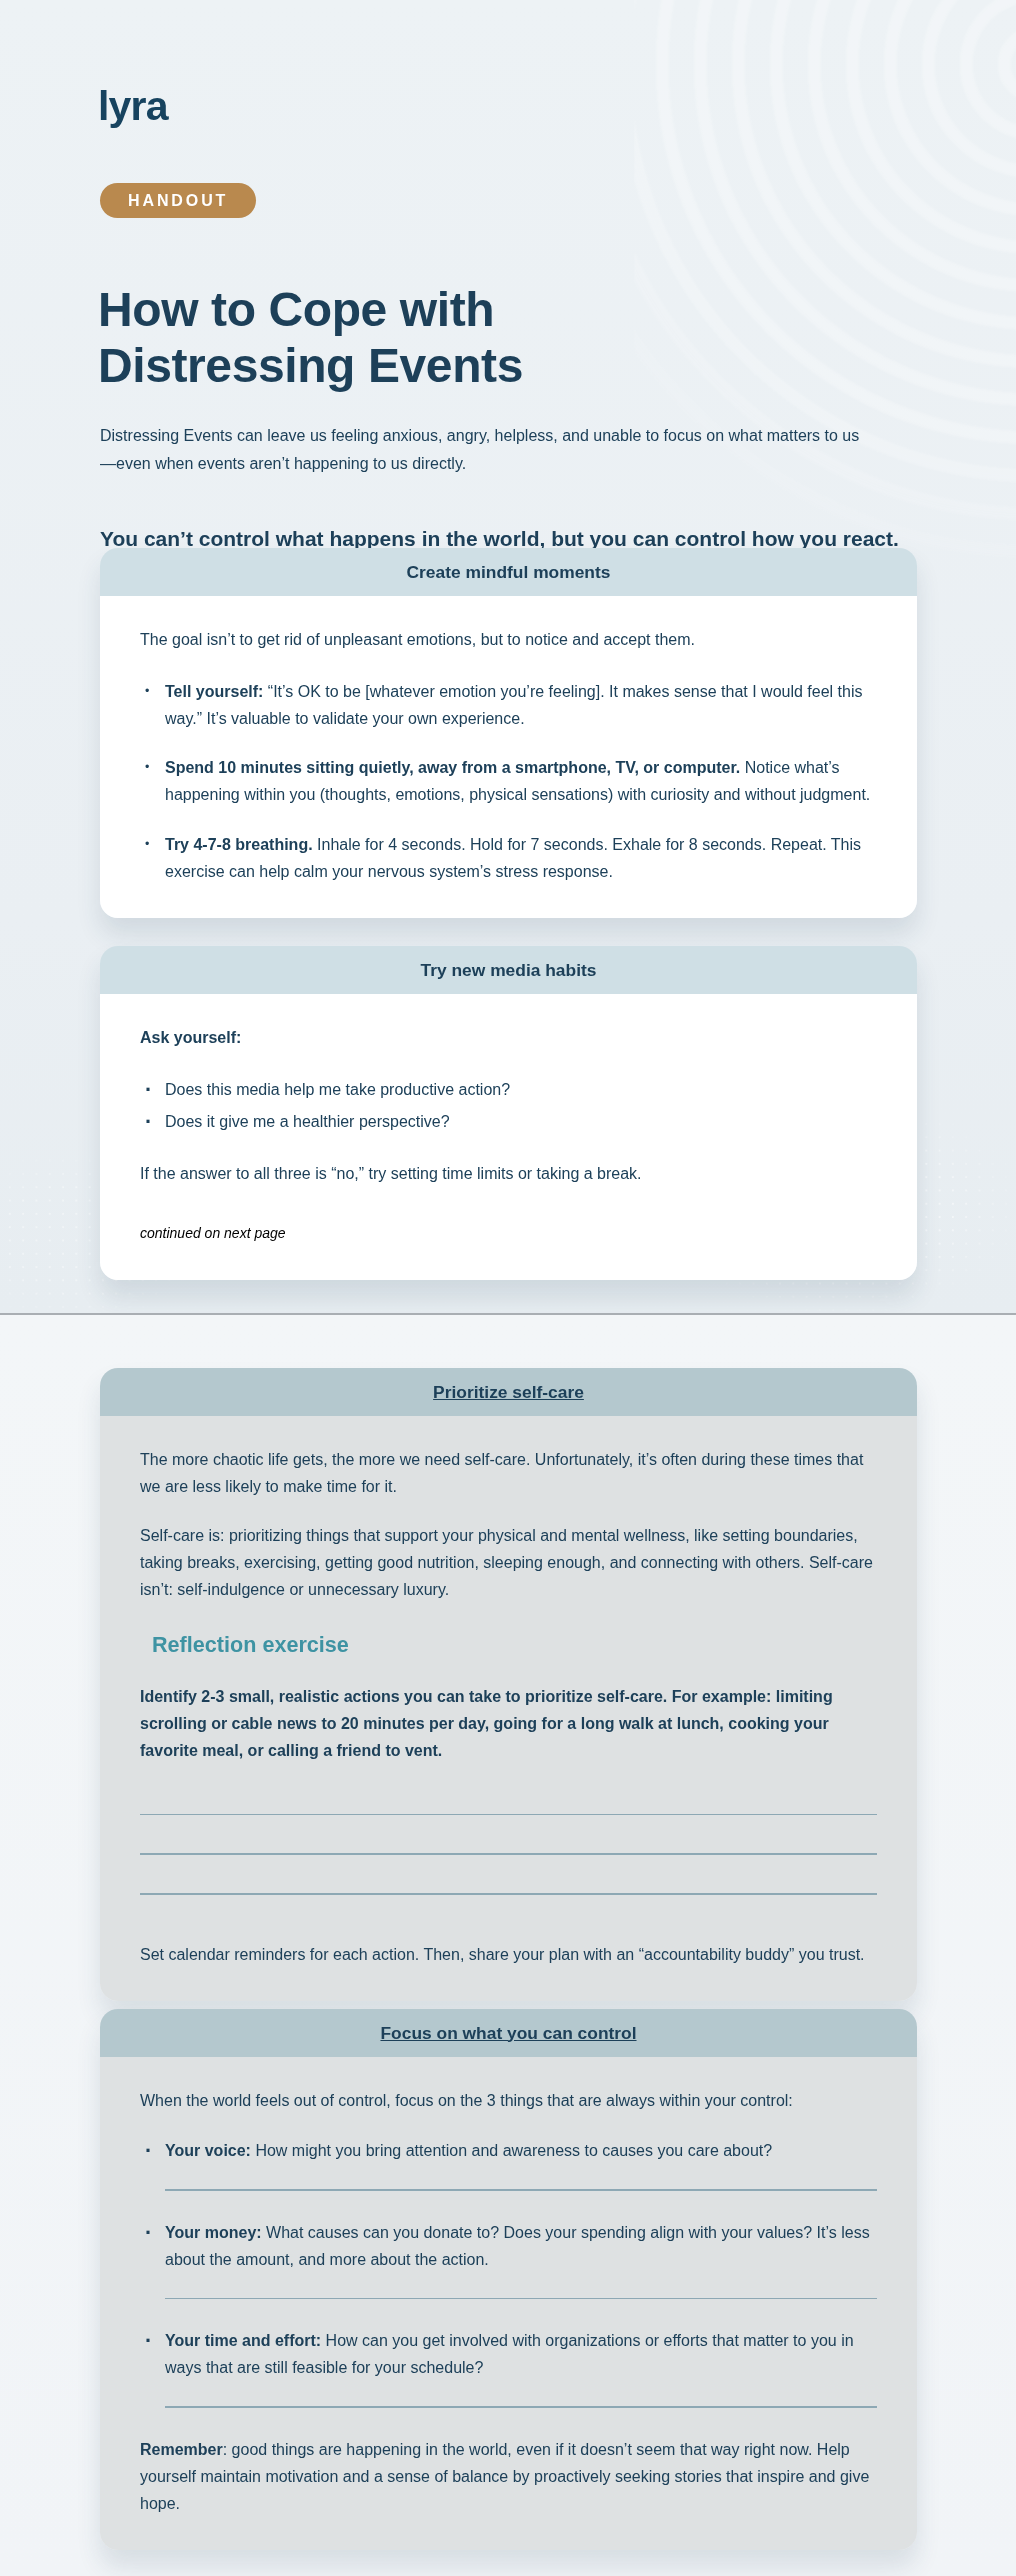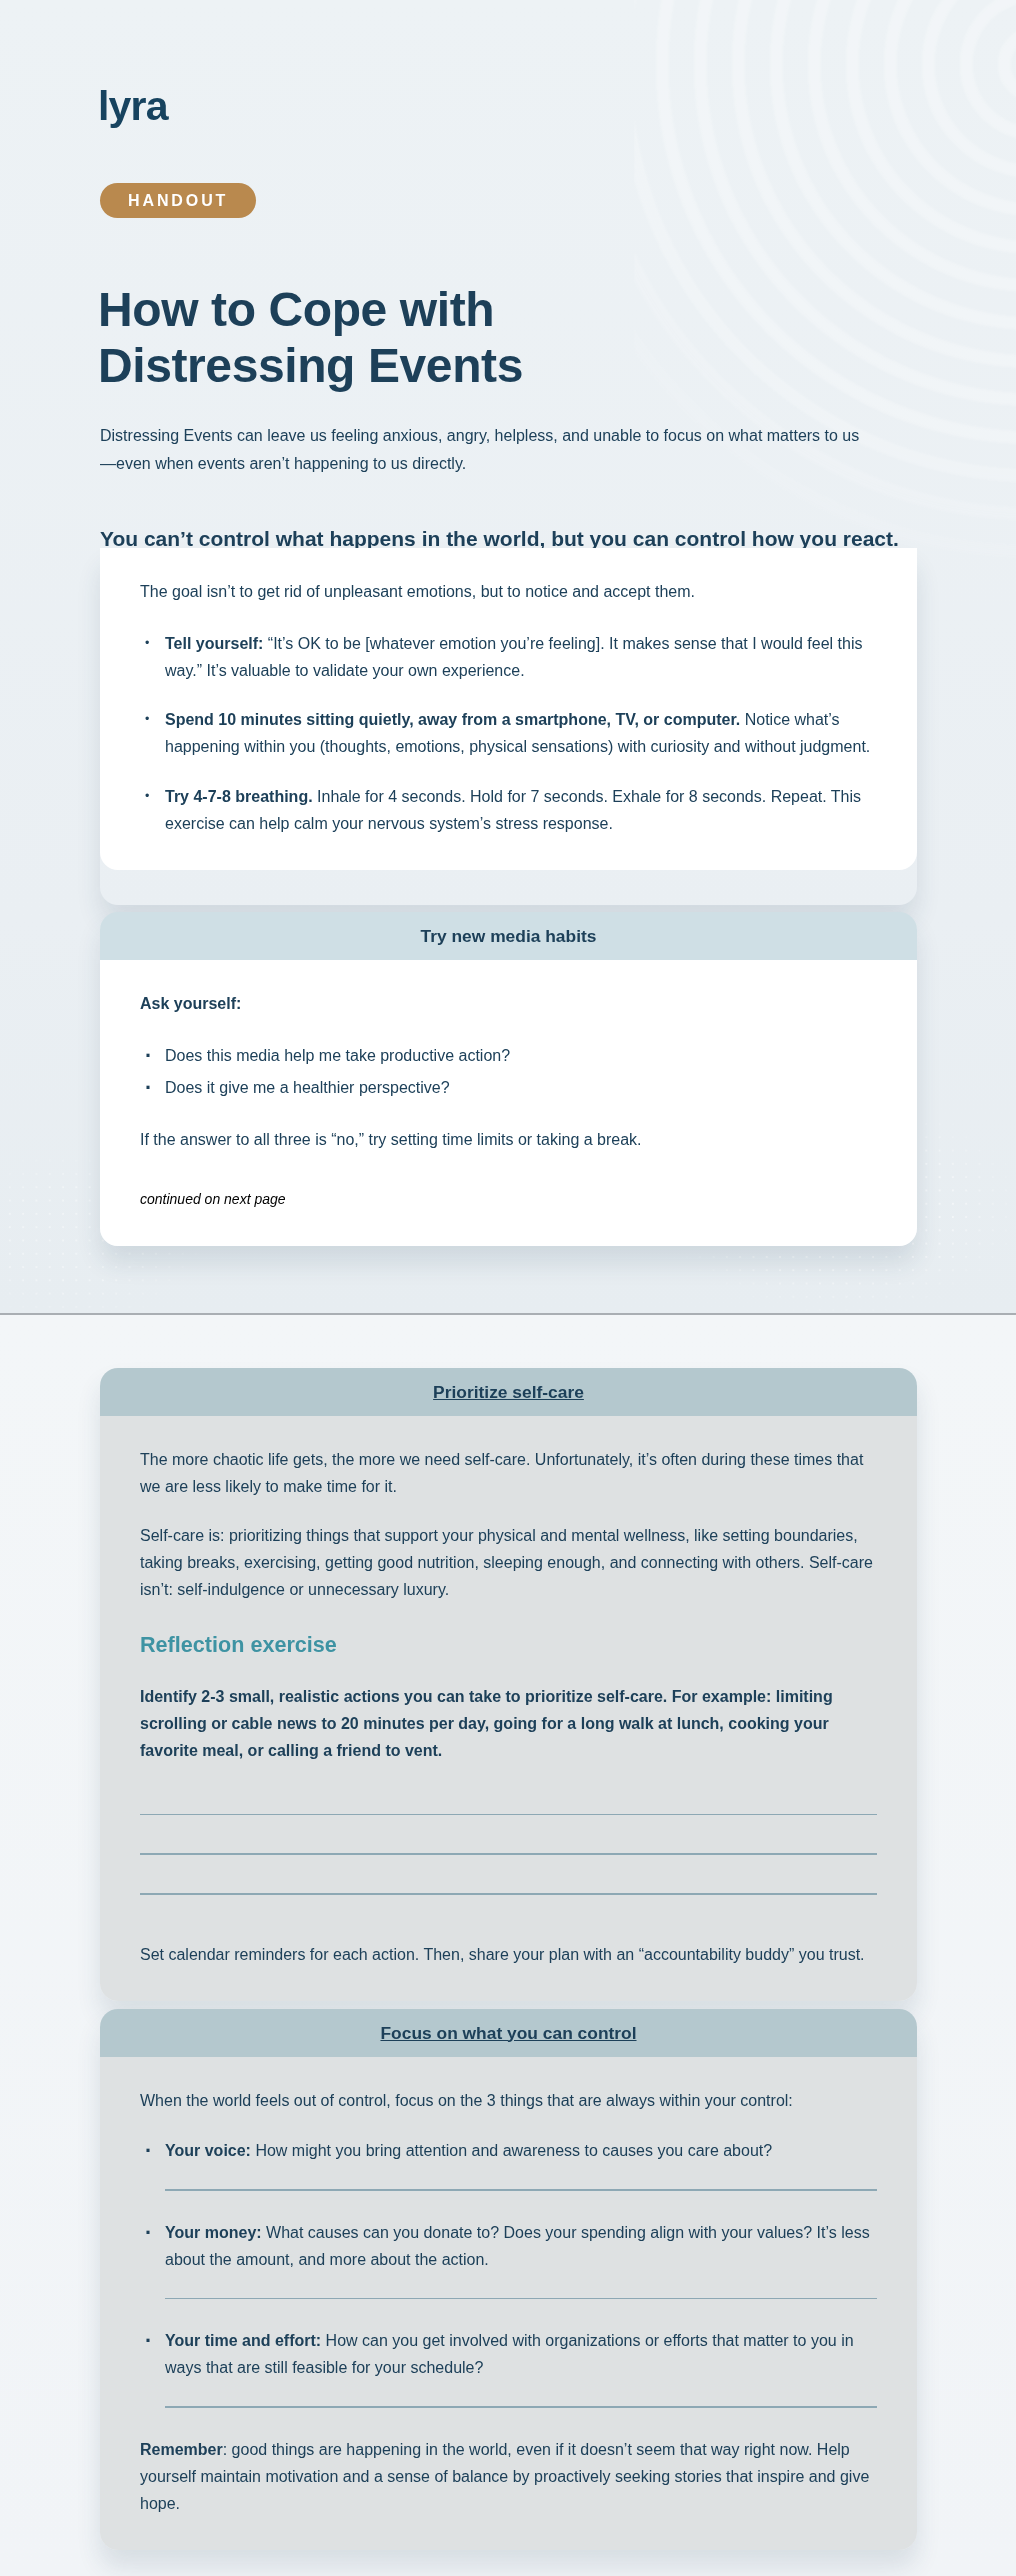--- a/index.html
+++ b/index.html
@@ -130,6 +130,9 @@
     <p class="callout">You can’t control what happens in the world, but you can control how you react.</p>
 
     <section class="card light card1">
+      <header class="card-header">
+        <h2>Create mindful moments</h2>
+      </header>
       <div class="card-body">
         <p>The goal isn’t to get rid of unpleasant emotions, but to notice and accept them.</p>
         <ul class="bullets">

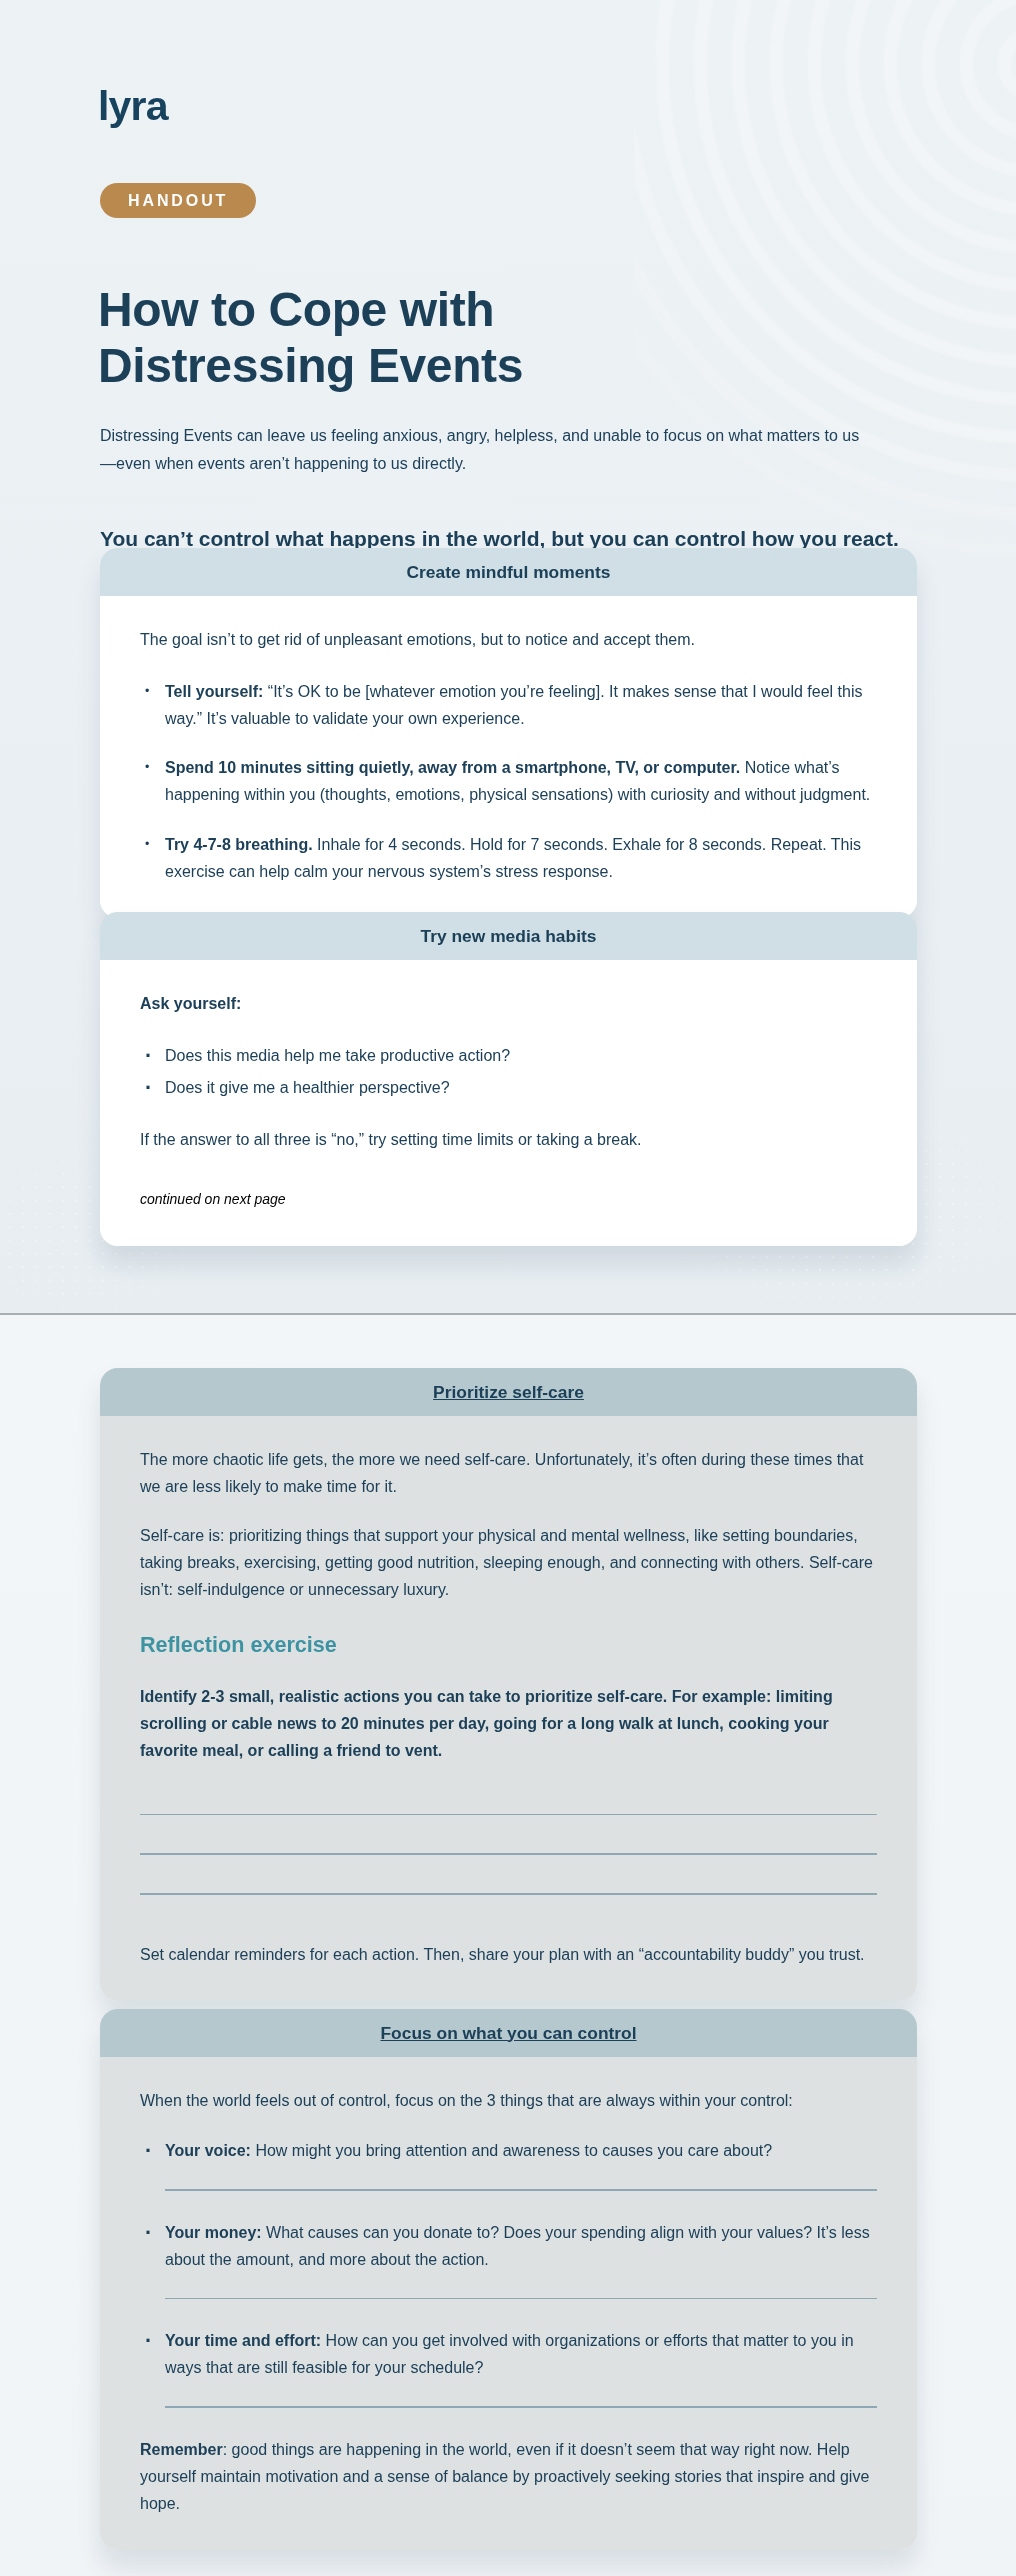--- a/index.html
+++ b/index.html
@@ -75,7 +75,7 @@
   .card.gray .card-header{background:#b4c8ce;text-decoration:underline;}
   .card.gray .card-body{background:#dee1e2;}
   .card1{top:548px;min-height:357px;}
-  .card2{top:912px;min-height:303px;}
+  .card2{top:946px;min-height:303px;}
   .card3{top:53px;min-height:579px;}
   .card4{top:694px;min-height:498px;}
   .card p{margin:0 0 21.6px 0;}

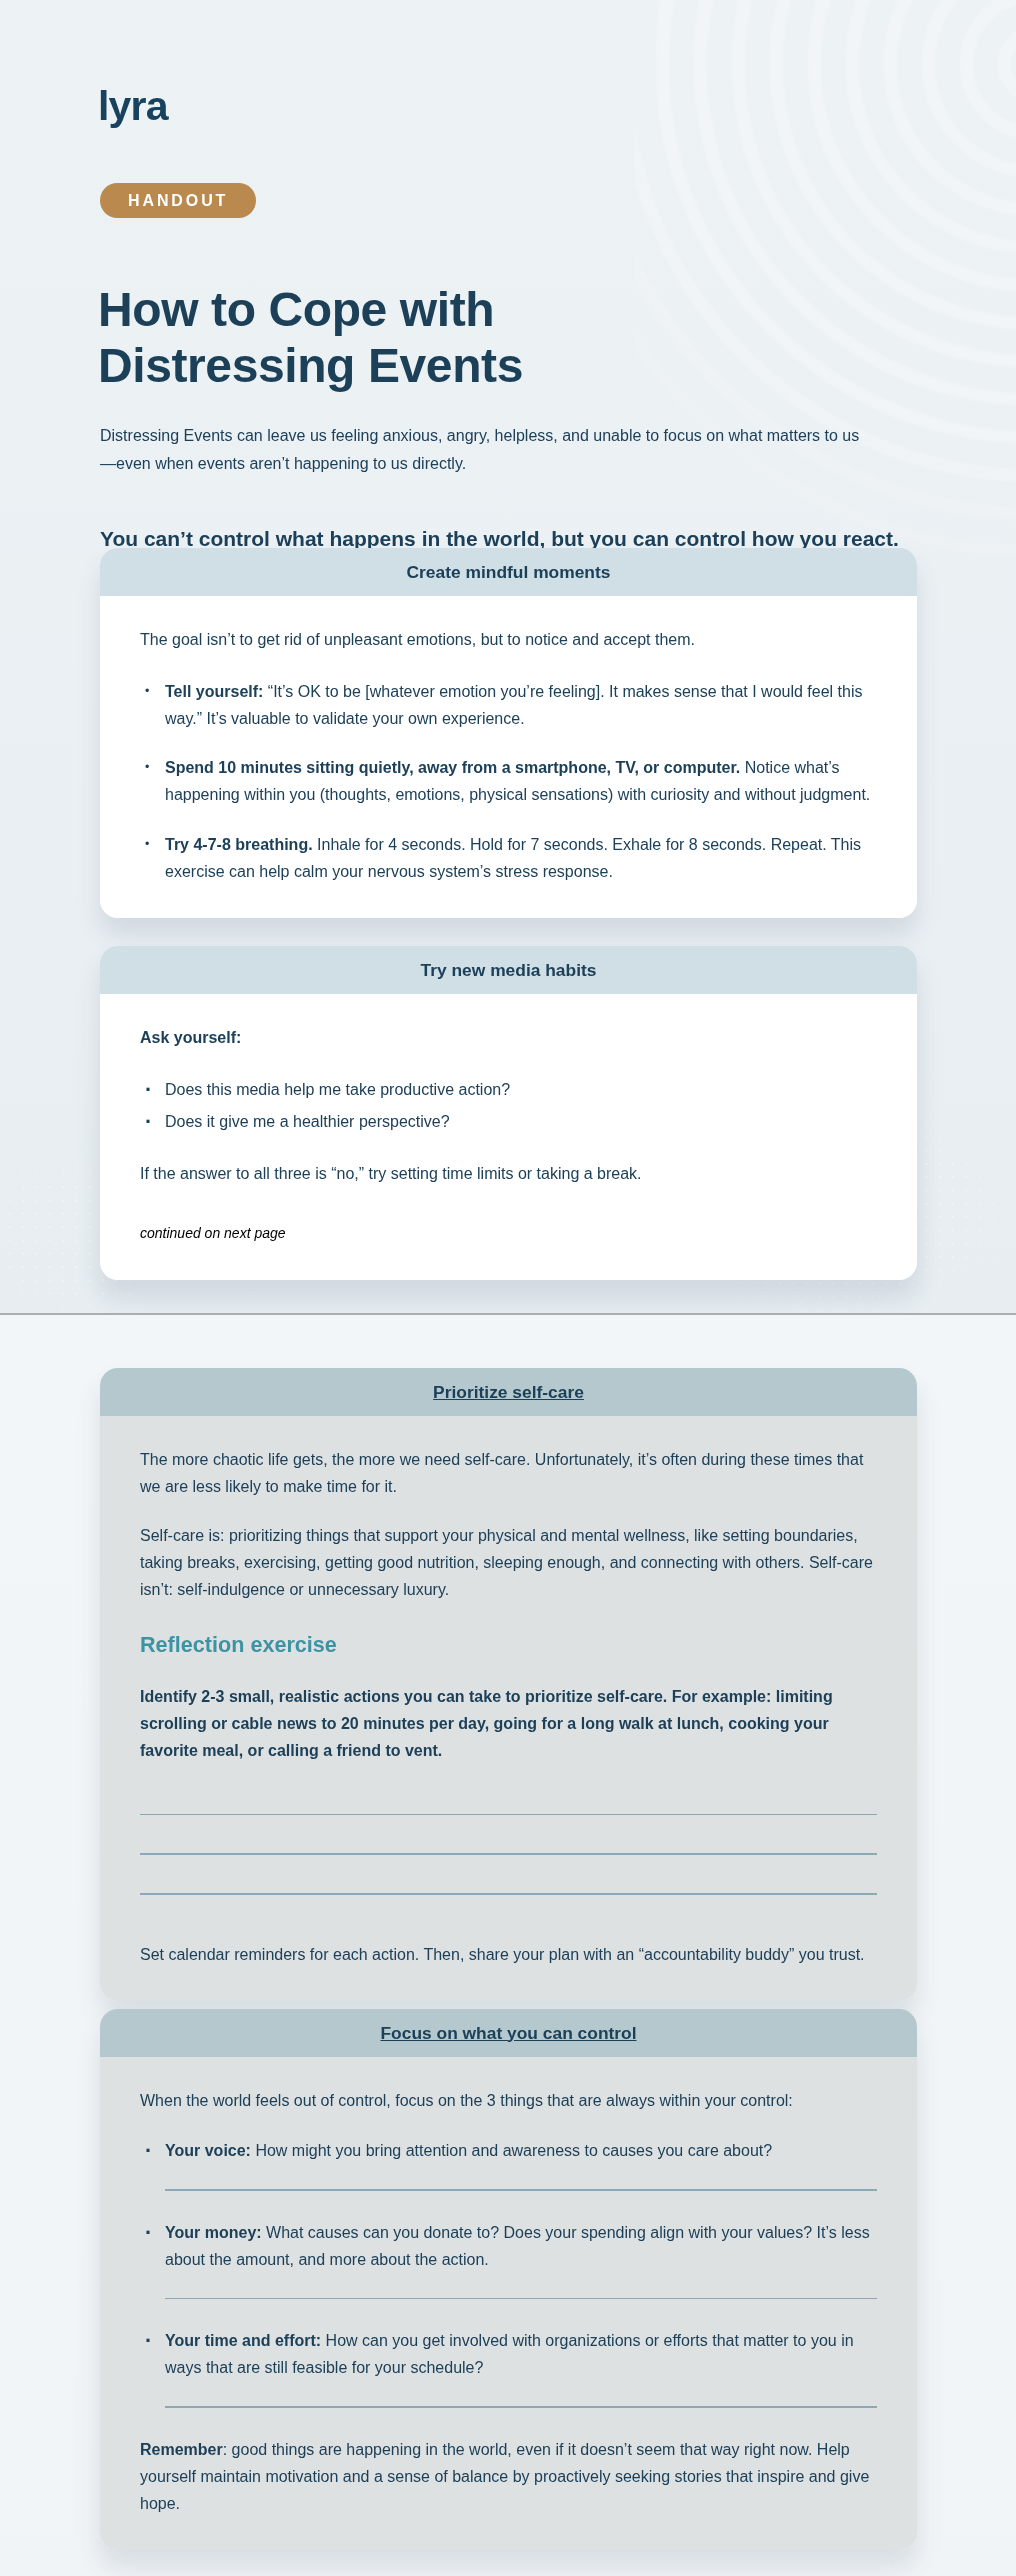--- a/index.html
+++ b/index.html
@@ -94,7 +94,7 @@
   .card3 .lines{margin-top:50px;}
   .card4 .write-line{margin:25px 0 28px 25px;}
   .section-h{
-    margin:28px 0 25px 0;font-size:21.6px;font-weight:700;color:#3e93a3;
+    margin:28px 0 25px 12px;font-size:21.6px;font-weight:700;color:#3e93a3;
   }
   .continued{
     margin-top:33px;font-size:14px;font-style:italic;color:#000000;

